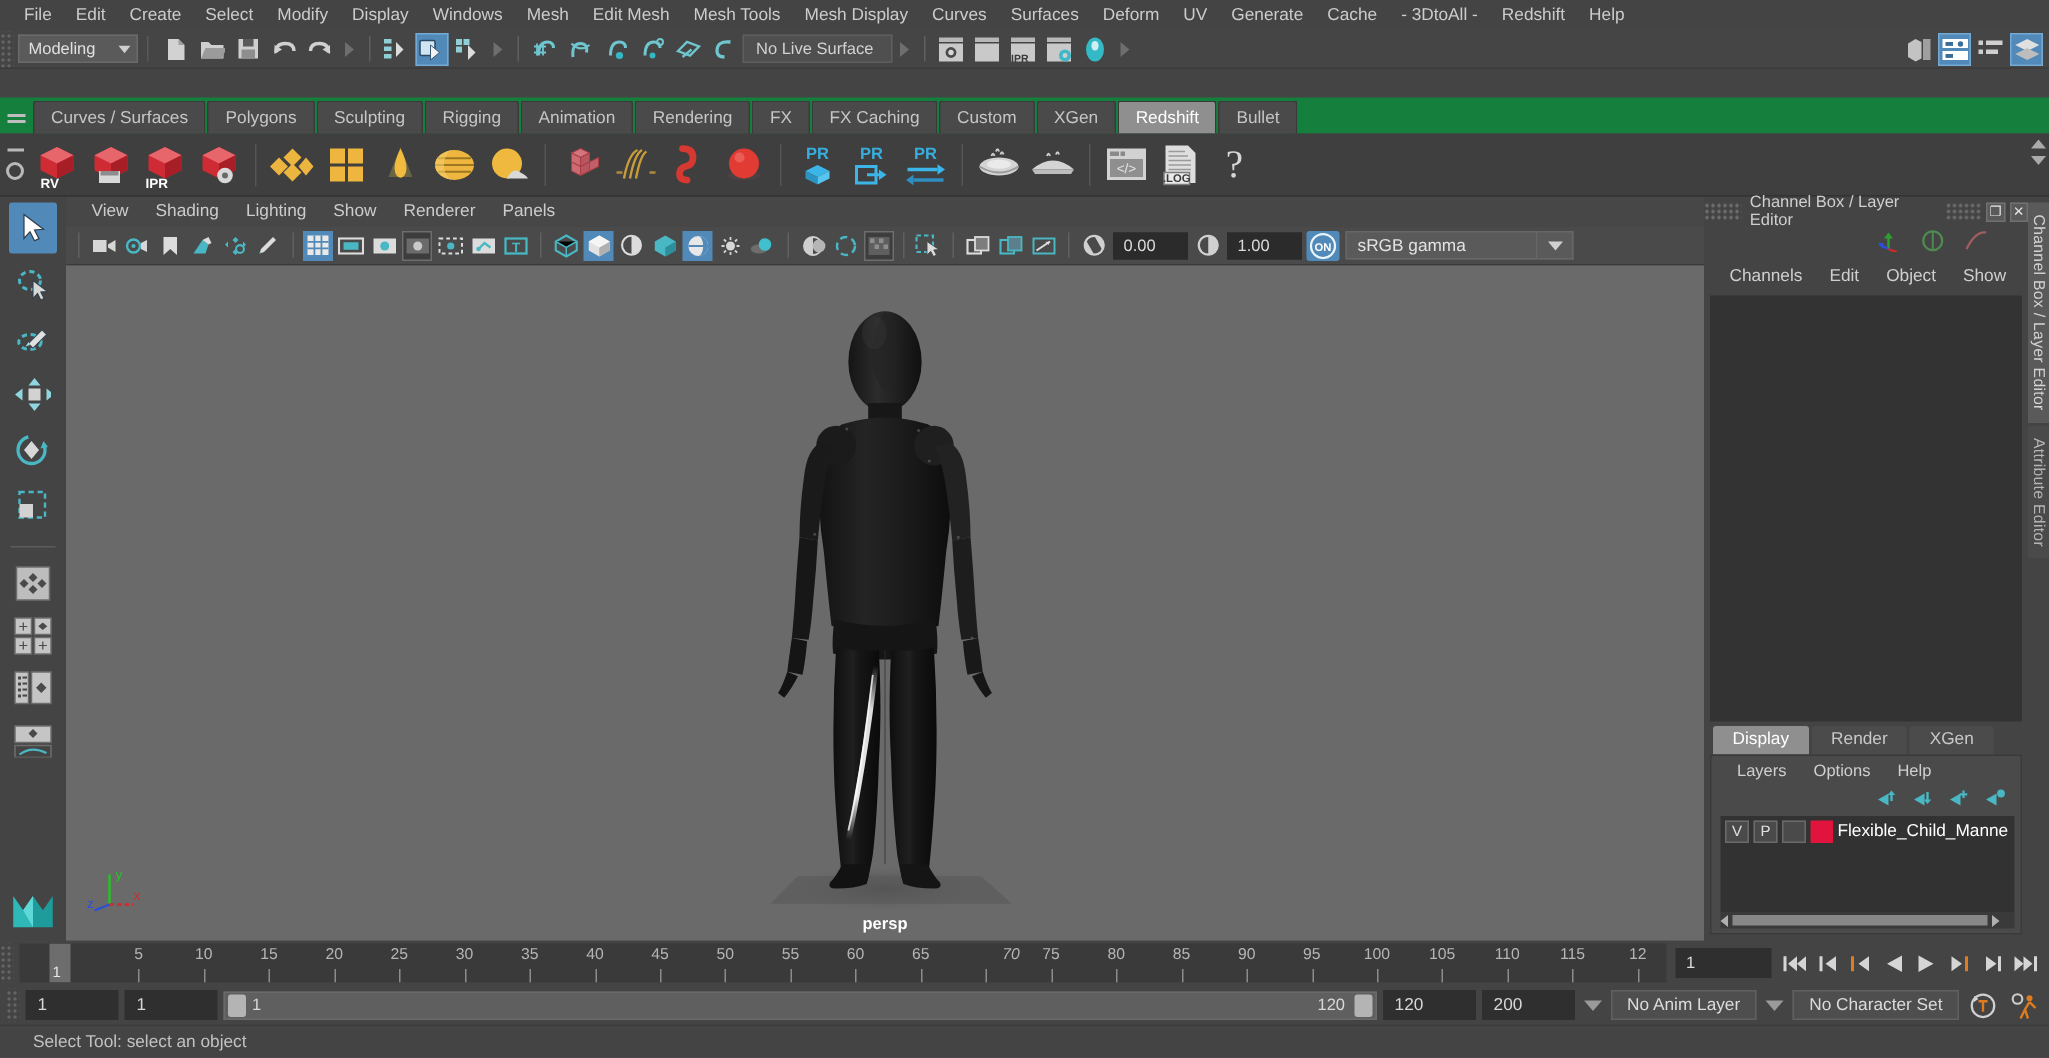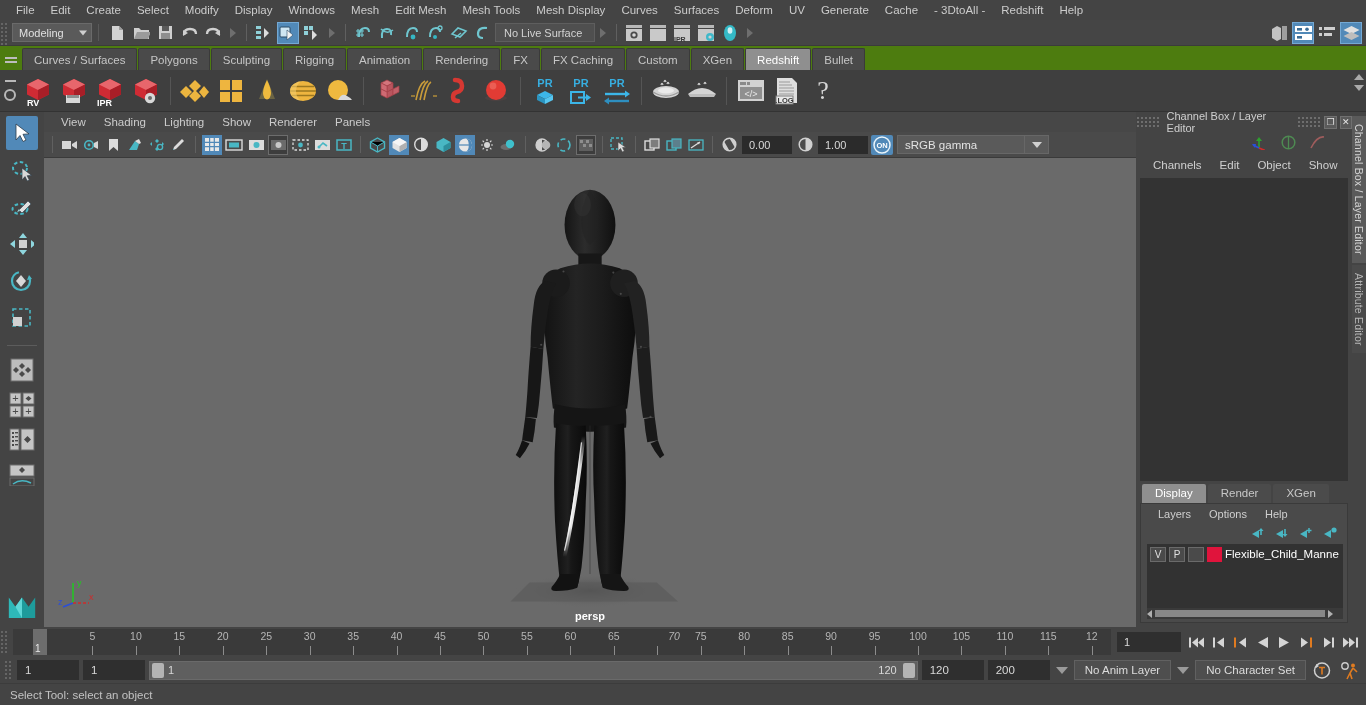--- a/index.html
+++ b/index.html
@@ -33,7 +33,7 @@
   .arrowtip{ width:0;height:0;border-top:5px solid transparent;border-bottom:5px solid transparent;border-left:6px solid #6e6e6e; margin:0 5px;}
 
   
-  .shelftabs{ height:24px; background:#4d7c0f; display:flex; align-items:flex-end; flex:0 0 24px; }
+  .shelftabs{ height:24px; background:#15803d; display:flex; align-items:flex-end; flex:0 0 24px;margin-top:19px; }
   .hamb{ width:22px; height:24px; display:flex; align-items:center; justify-content:center; }
   .hamb i{ display:block; width:12px; height:2px; background:#bdbdbd; box-shadow:0 4px 0 #bdbdbd; }
   .stab{ height:22px; line-height:22px; padding:0 11px; font-size:11.5px; color:#c6c6c6; background:#4a4a4a;

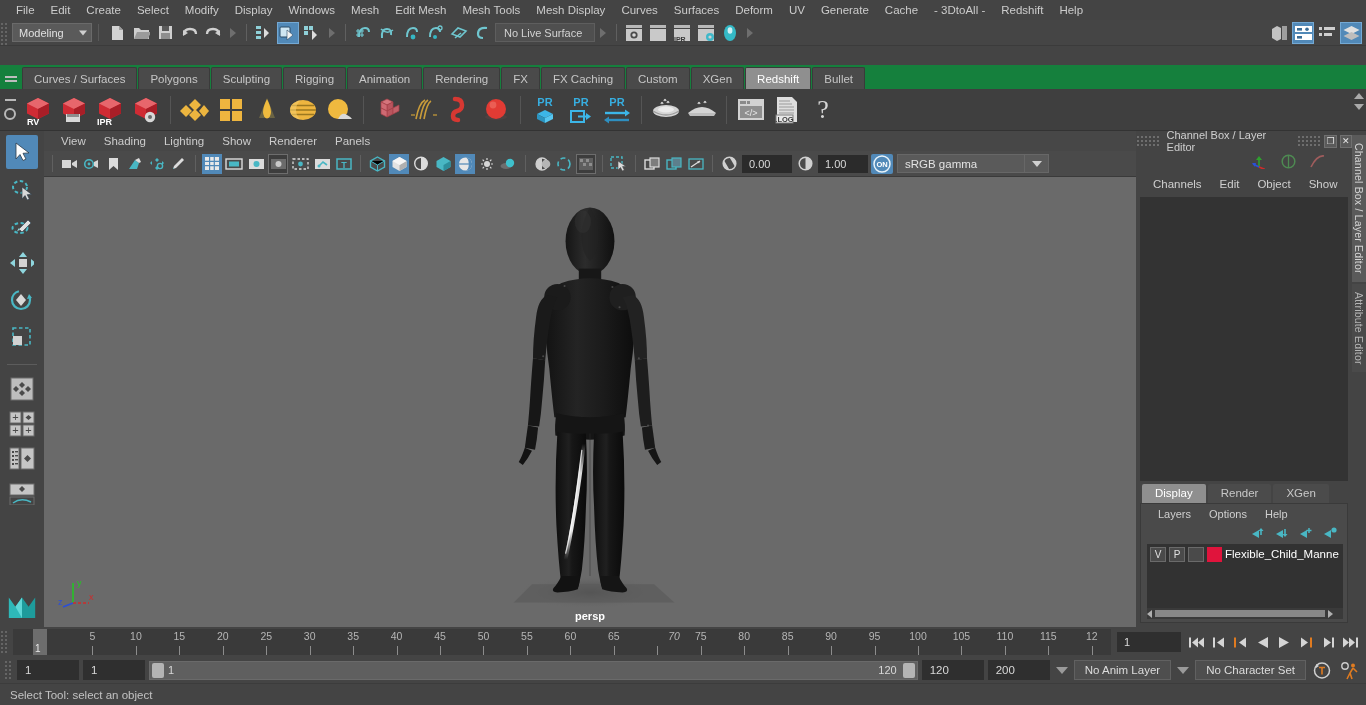--- a/index.html
+++ b/index.html
@@ -149,7 +149,7 @@
   .melicon{ width:24px; height:22px; display:flex; align-items:center; justify-content:center;}
 
   
-  .statusbar{ height:22px; background:#444; display:flex; align-items:center; flex:0 0 22px; padding-left:10px;
+  .statusbar{ height:22px; background:#444; display:flex; align-items:center; flex:0 0 22px; padding-left:22px;
               border-top:1px solid #3c3c3c;}
   .statusbar .txt{ font-size:11.5px; color:#c2c2c2;}
 </style>

